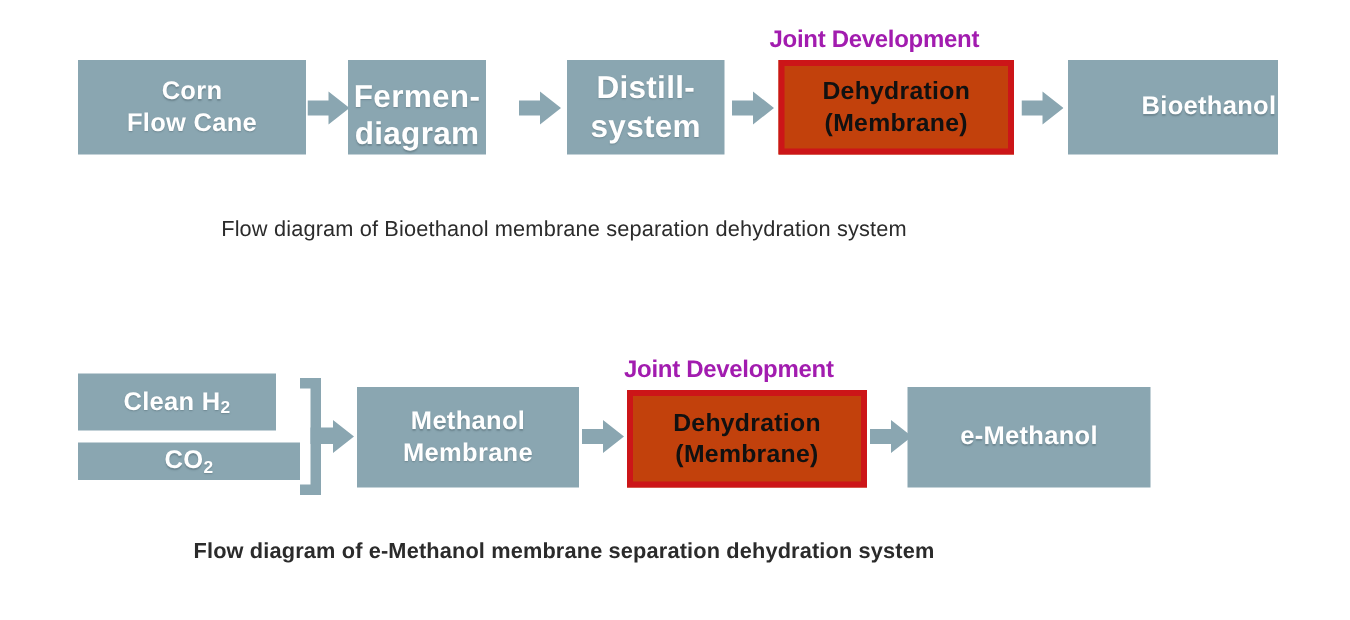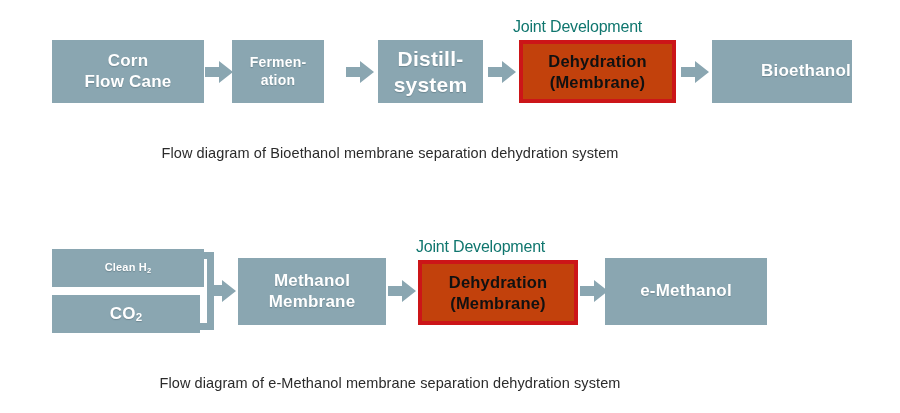--- a/index.html
+++ b/index.html
@@ -50,8 +50,8 @@
 
   .jd-label {
     position: absolute;
-    color: #0f766e;
-    font-weight: normal;
+    color: #a21caf;
+    font-weight: bold;
     font-size: 16px;
     white-space: nowrap;
     letter-spacing: -0.2px;

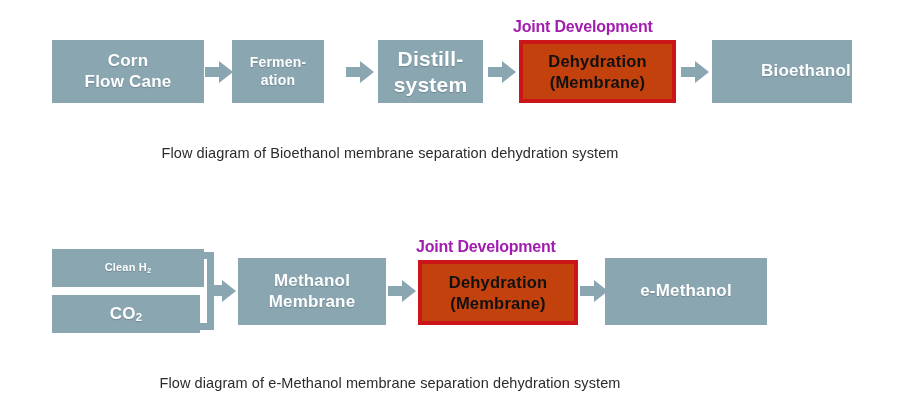--- a/index.html
+++ b/index.html
@@ -103,7 +103,7 @@
     </svg>
   </div>
 
-  <div class="node" style="left:232px; top:40px; width:92px; height:63px; font-size:14px;">
+  <div class="node" style="left:232px; top:40px; width:92px; height:63px; font-size:21px;justify-content:flex-end;">
     <span class="line">Fermen-</span>
     <span class="line">ation</span>
   </div>

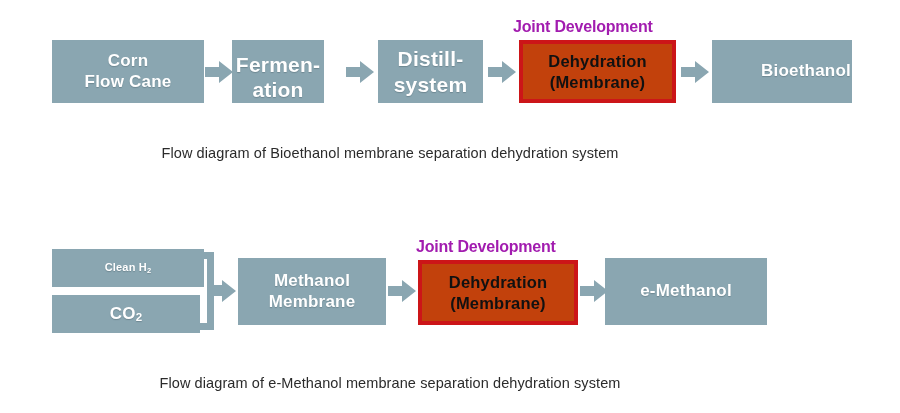--- a/index.html
+++ b/index.html
@@ -105,7 +105,7 @@
 
   <div class="node" style="left:232px; top:40px; width:92px; height:63px; font-size:21px;justify-content:flex-end;">
     <span class="line">Fermen-</span>
-    <span class="line">ation</span>
+    <span class="line">diagram</span>
   </div>
 
   <div class="arrow" style="left:346px; top:60px; width:28px; height:24px;">

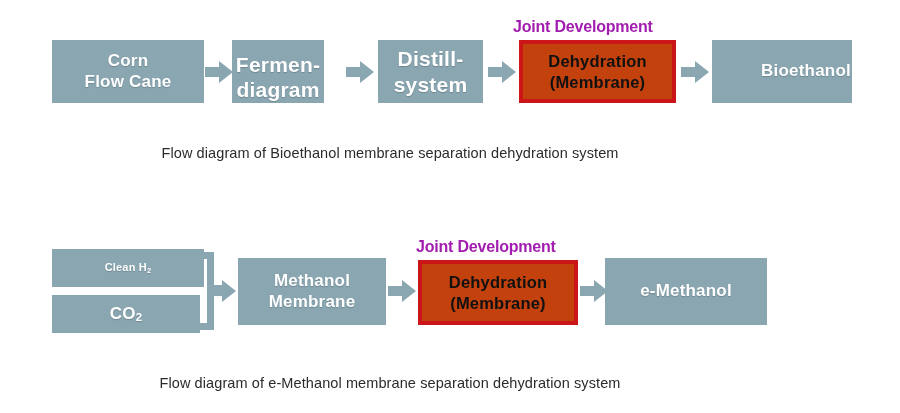--- a/index.html
+++ b/index.html
@@ -78,7 +78,6 @@
     font-weight: normal;
     letter-spacing: 0.1px;
     white-space: nowrap;
-    padding-left: 14px;
   }
   sub {
     font-size: 0.68em;

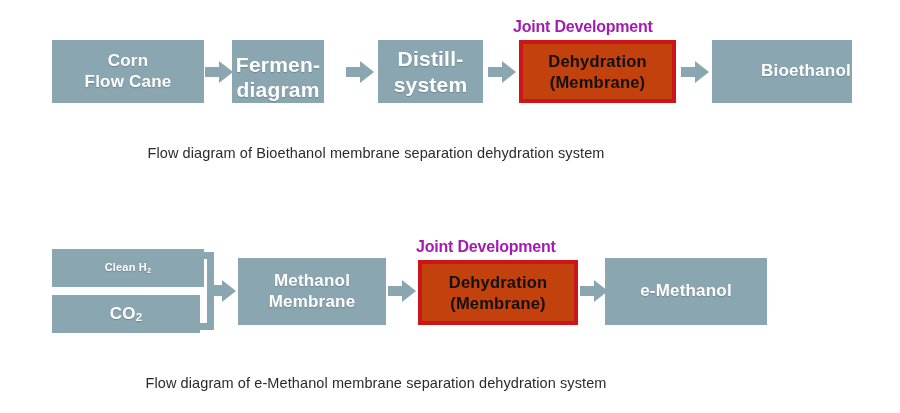--- a/index.html
+++ b/index.html
@@ -146,7 +146,7 @@
 
 <div class="diagram" id="diagram-emethanol">
 
-  <div class="node" style="left:52px; top:29px; width:152px; height:38px; font-size:11px;">
+  <div class="node" style="left:52px; top:29px; width:132px; height:38px; font-size:17px;">
     <span class="line">Clean H<sub>2</sub></span>
   </div>
 

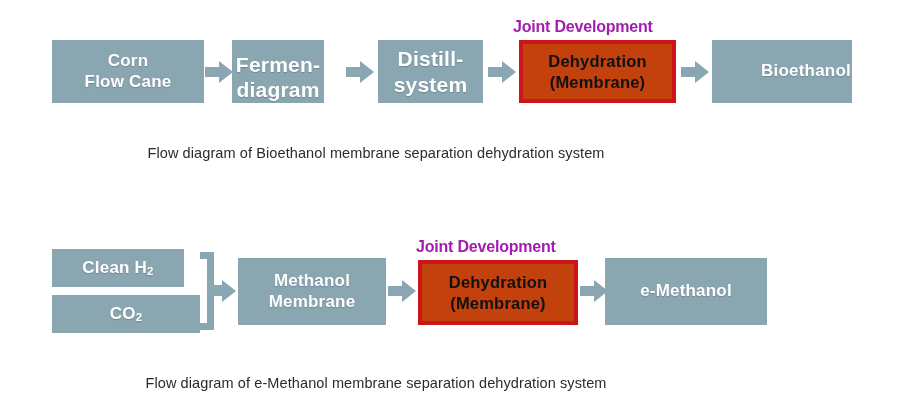--- a/index.html
+++ b/index.html
@@ -150,7 +150,7 @@
     <span class="line">Clean H<sub>2</sub></span>
   </div>
 
-  <div class="node" style="left:52px; top:75px; width:148px; height:38px; font-size:17px;">
+  <div class="node" style="left:52px; top:75px; width:148px; height:25px; font-size:17px;">
     <span class="line">CO<sub>2</sub></span>
   </div>
 

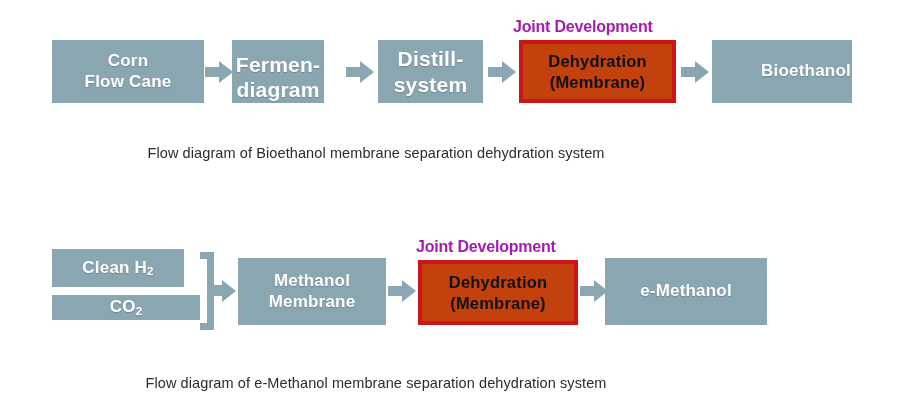--- a/index.html
+++ b/index.html
@@ -195,7 +195,7 @@
     <span class="line">e-Methanol</span>
   </div>
 
-  <div class="caption" style="top:155px;">Flow diagram of e-Methanol membrane separation dehydration system</div>
+  <div class="caption" style="top:140px;font-weight:bold;">Flow diagram of e-Methanol membrane separation dehydration system</div>
 </div>
 
 </body></html>

